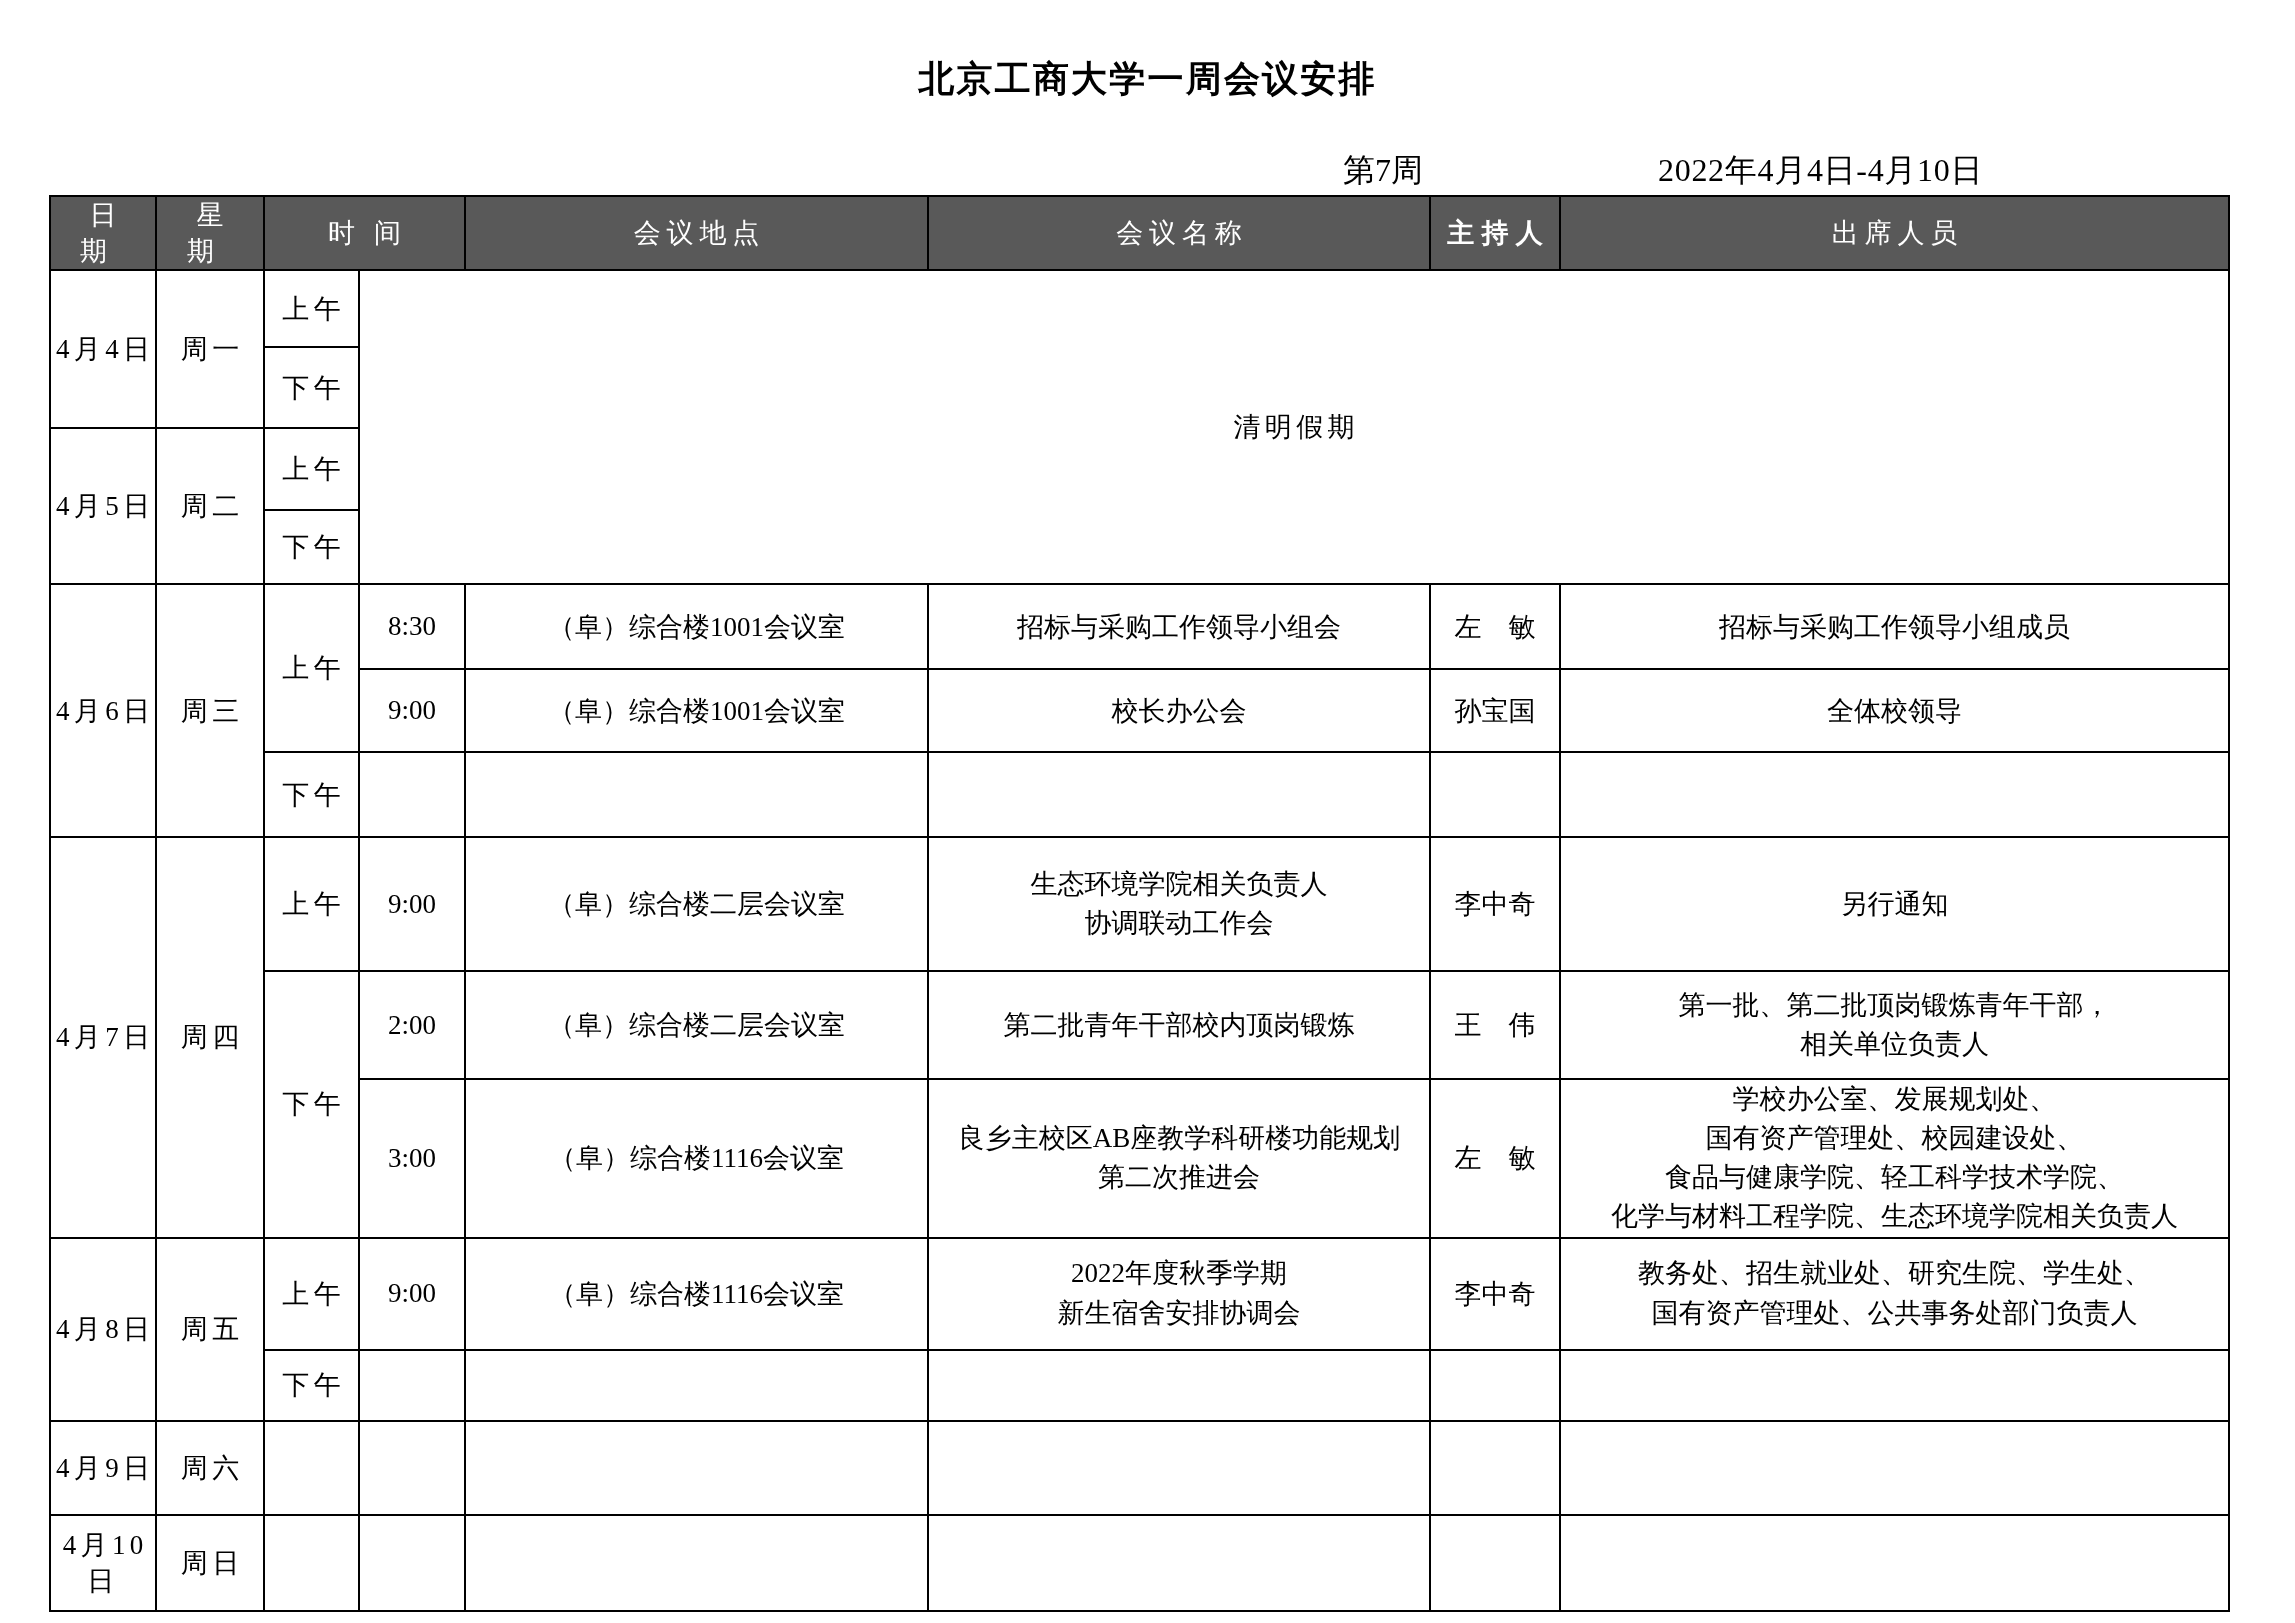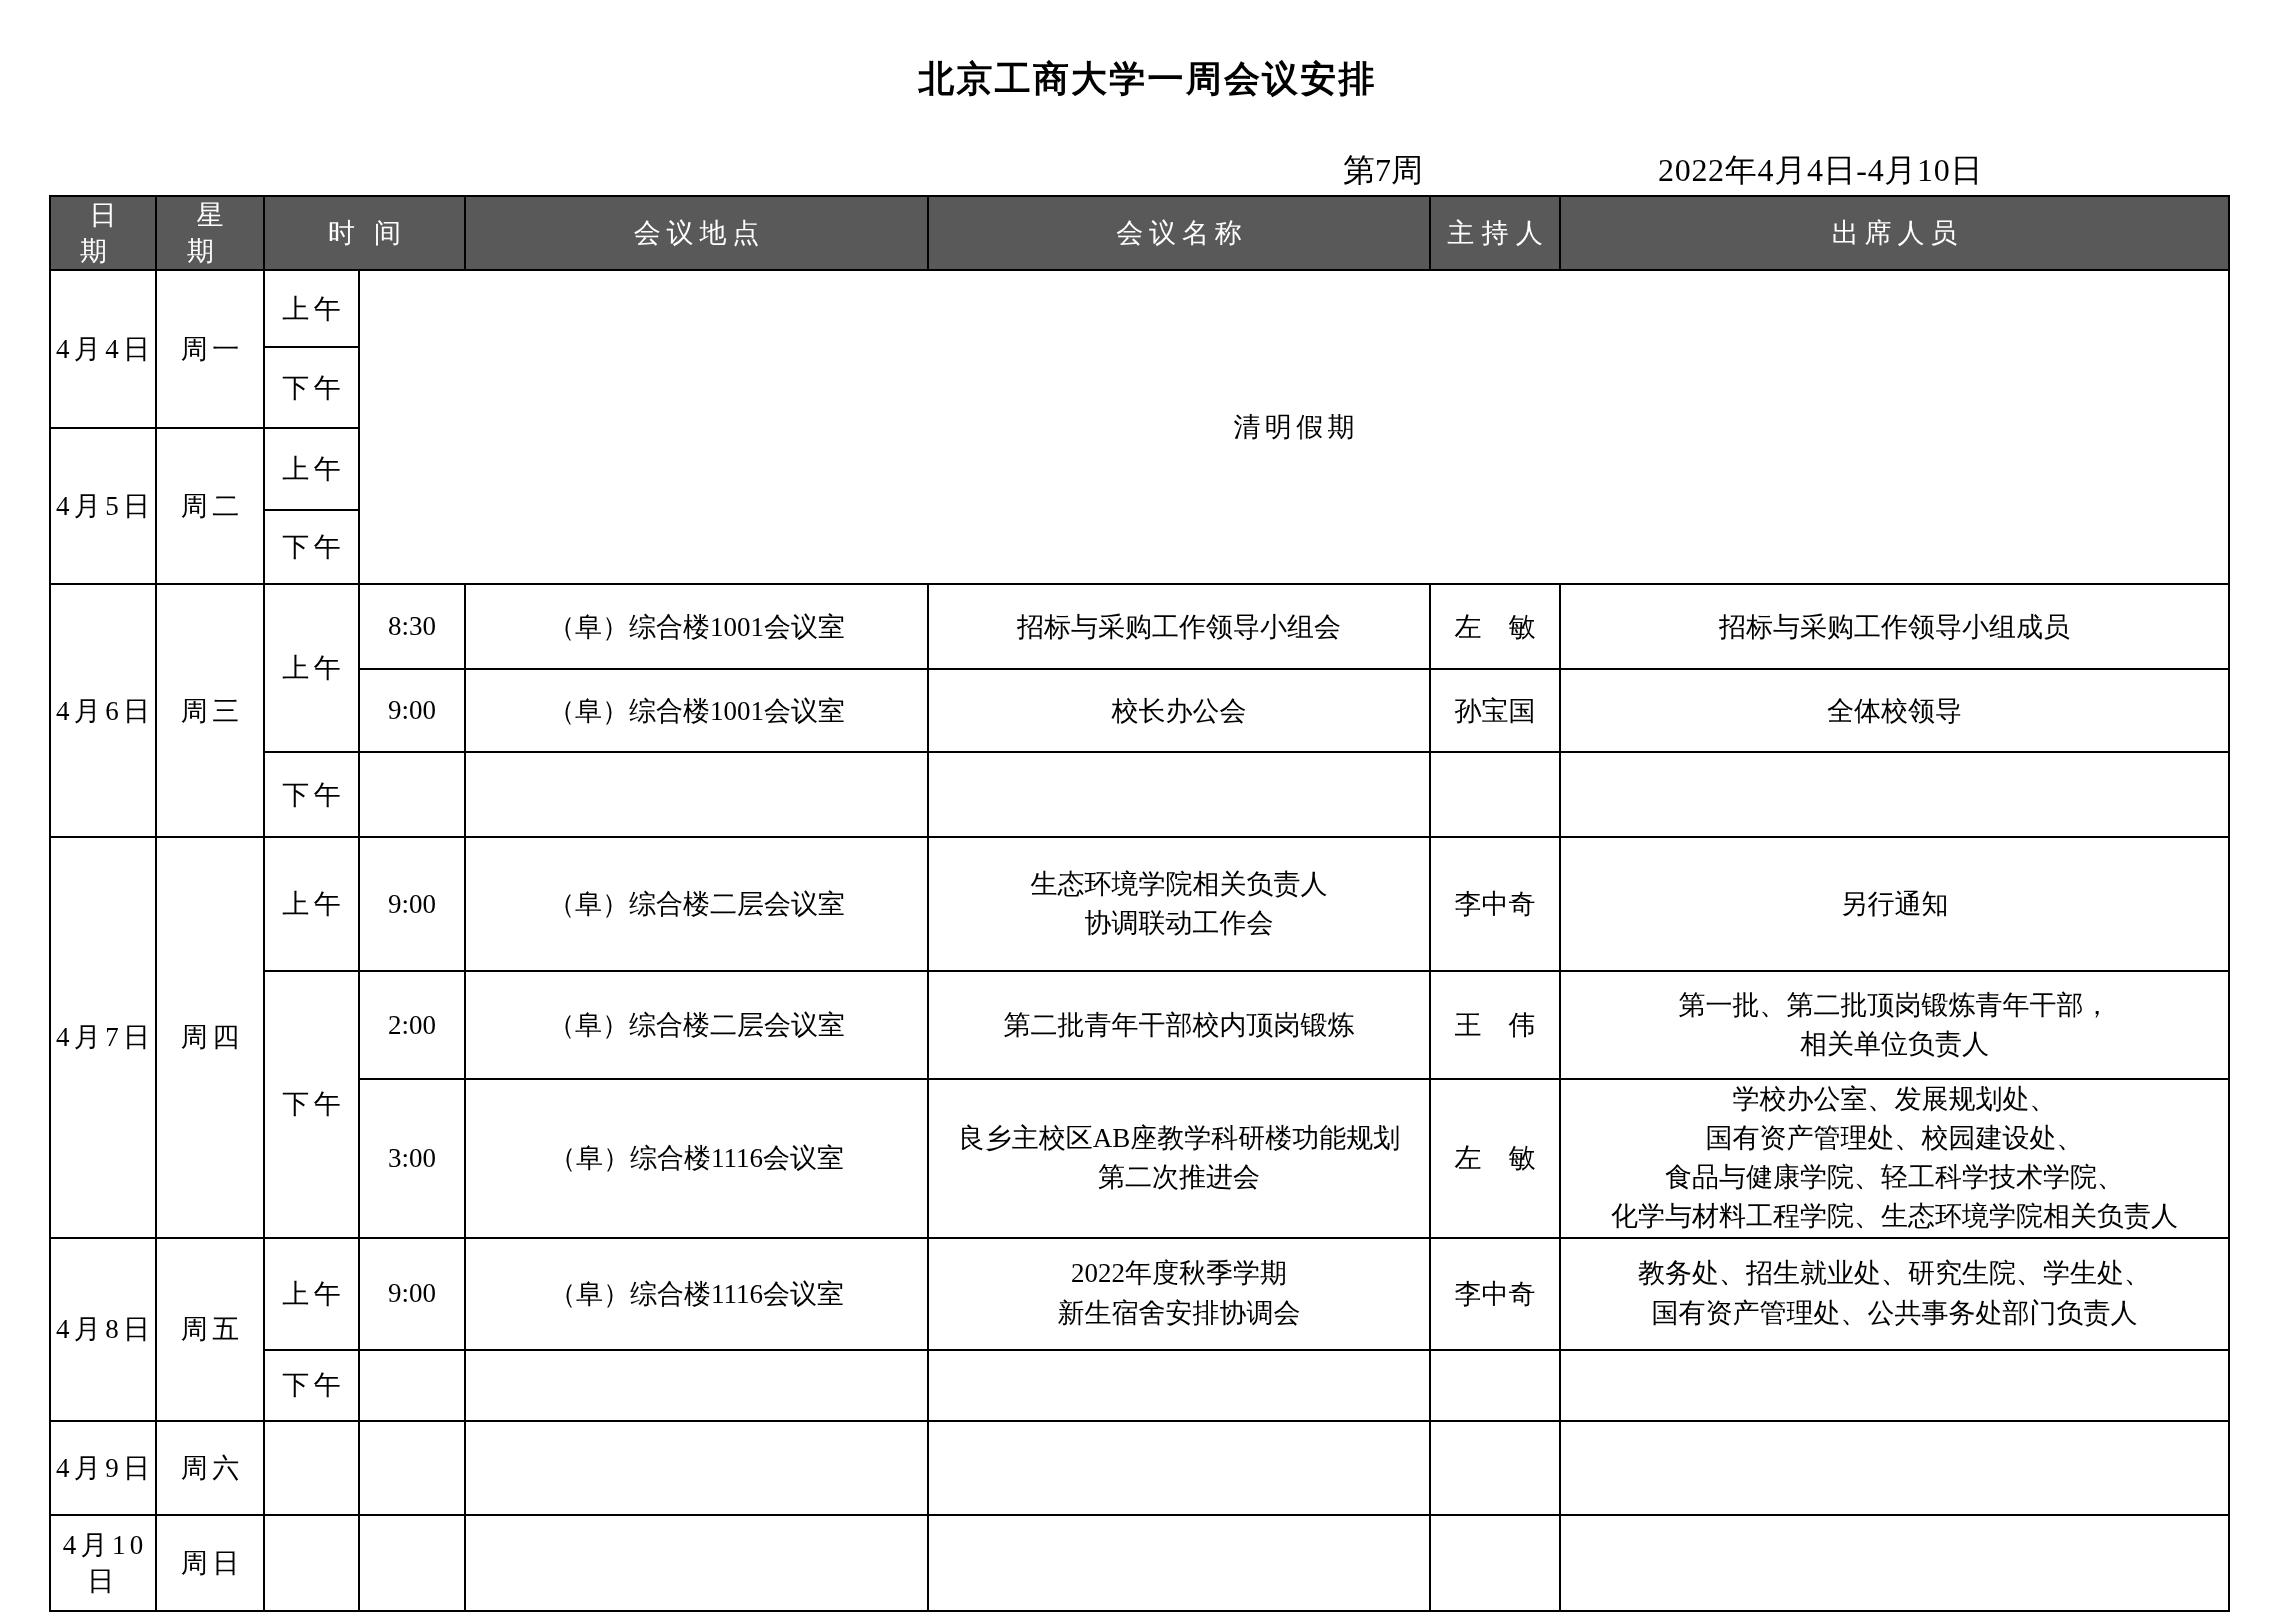--- a/index.html
+++ b/index.html
@@ -36,7 +36,7 @@
     height:56px;
   }
   .ls2{letter-spacing:19px;text-indent:19px;}
-  .ls3{letter-spacing:7.2px;text-indent:7.2px;}
+  .ls3{letter-spacing:7.2px;text-indent:7.2px;font-weight:bold;}
   .ls4{letter-spacing:5.8px;text-indent:5.8px;}
   .lsb{letter-spacing:4.3px;text-indent:4.3px;}
   .multi{white-space:pre-line;line-height:1.45;}

